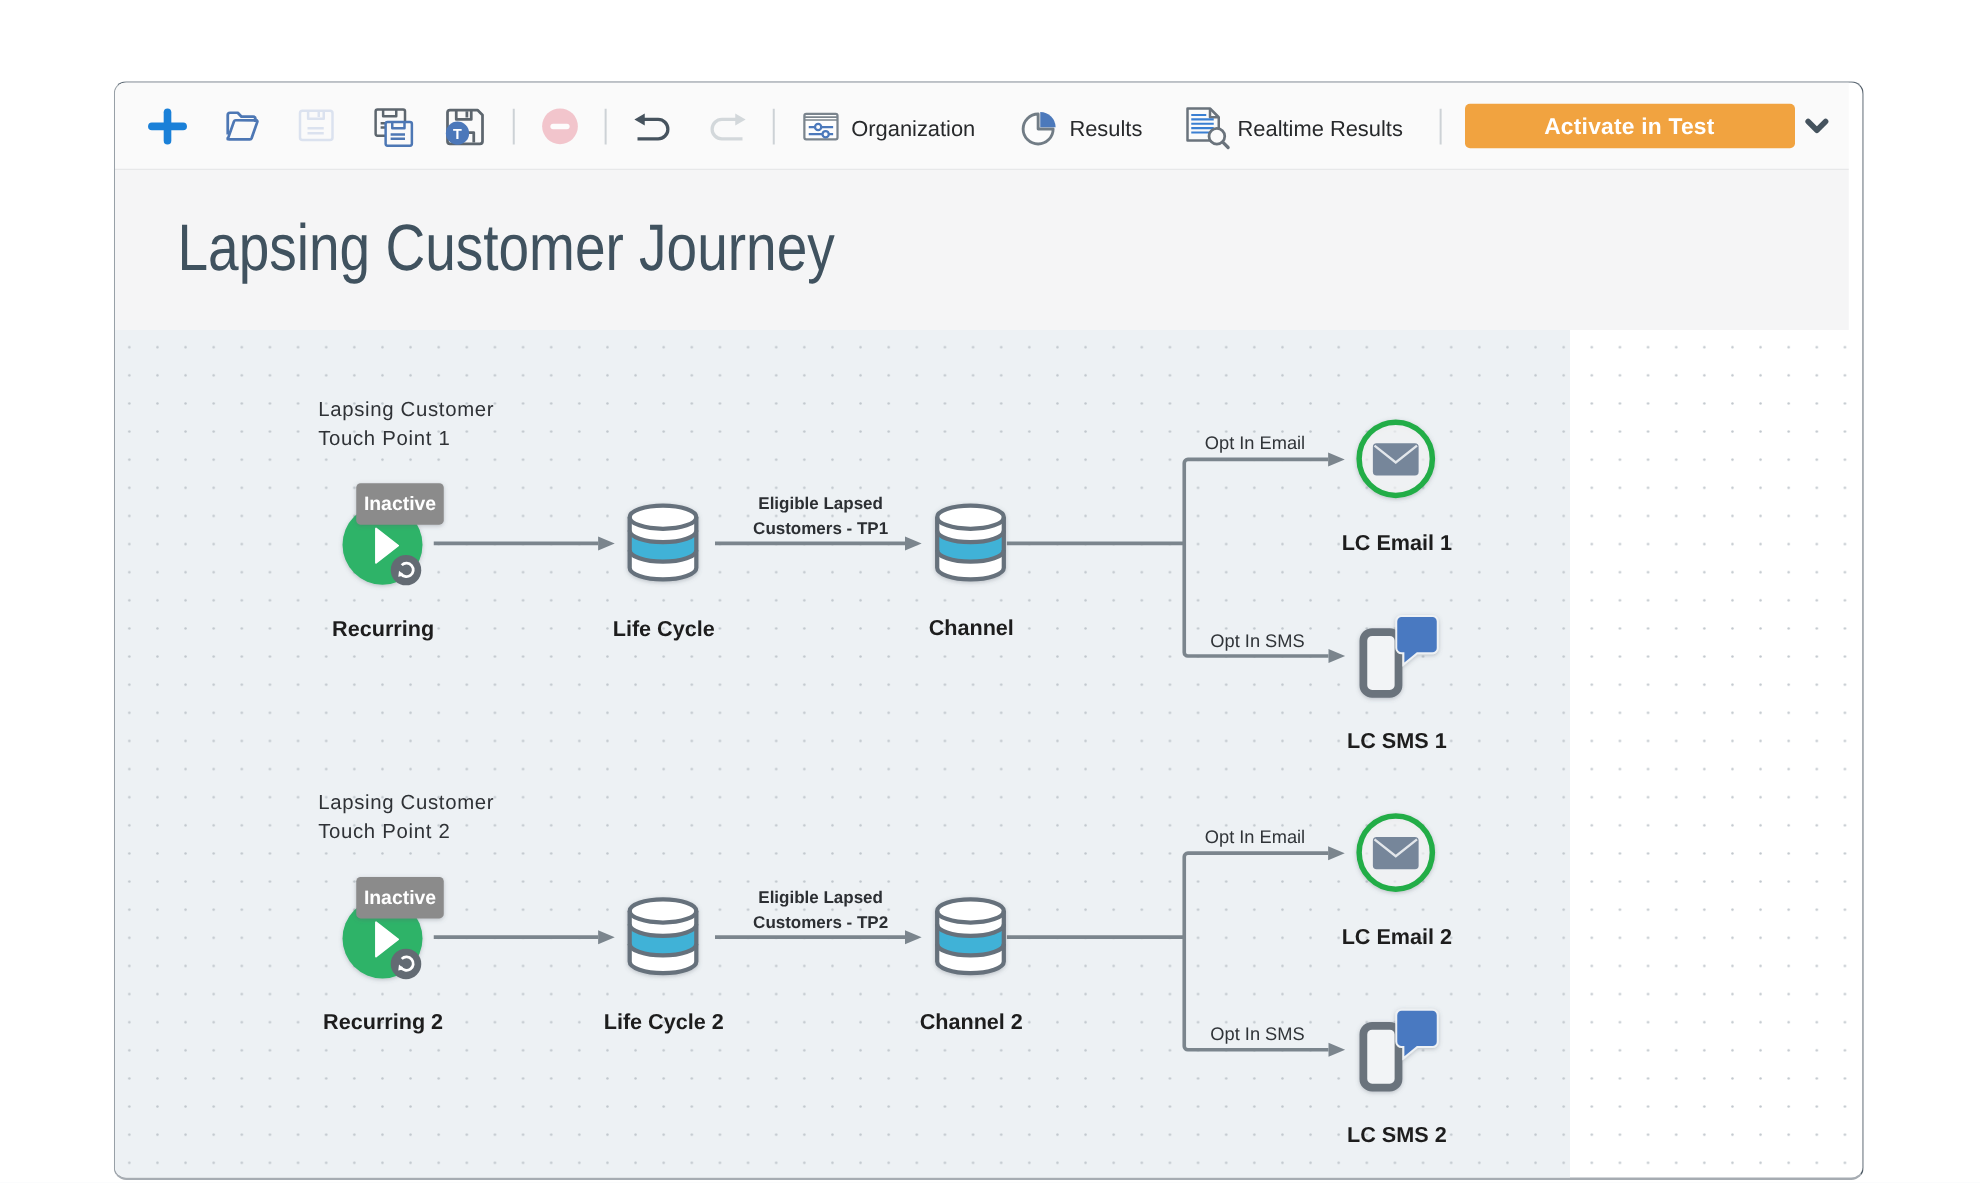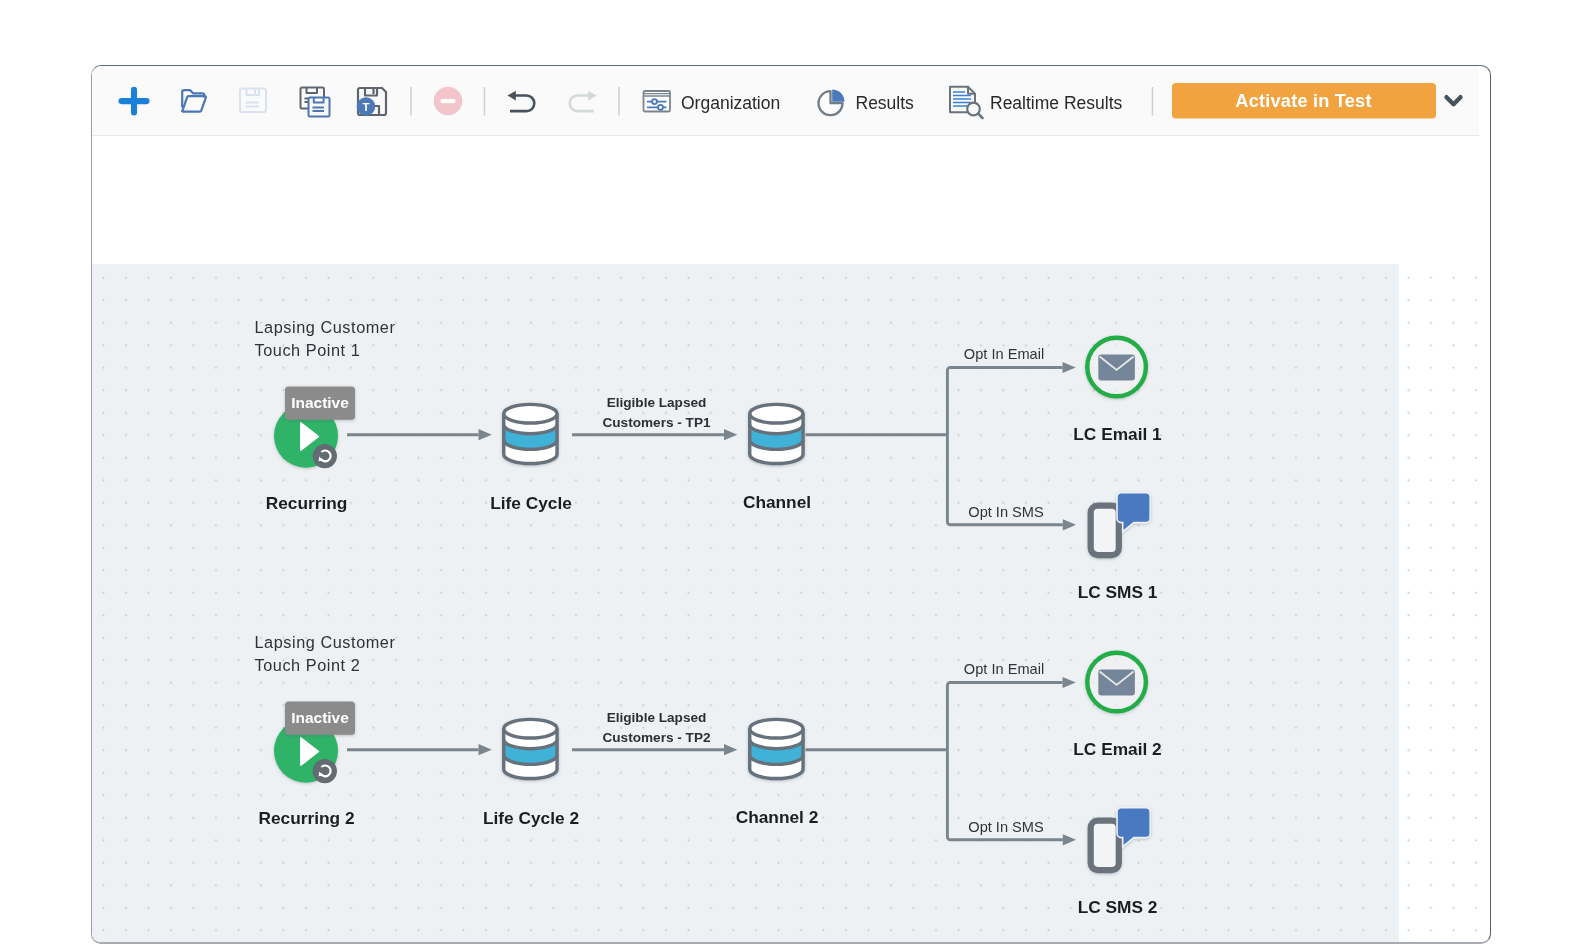--- a/index.html
+++ b/index.html
@@ -119,6 +119,9 @@
       <path d="M1447.5,97.2 L1454.5,104.2 L1461.5,97.2" stroke="#45535e" stroke-width="4.4" fill="none" stroke-linecap="round" stroke-linejoin="round"></path>
     </svg>
   </div>
+  <div class="titlebar">
+      <div class="title">Lapsing Customer Journey</div>
+    </div>
   <div class="canvas">
     <svg width="1387" height="679" viewBox="93 263.5 1387 679">
       <defs>

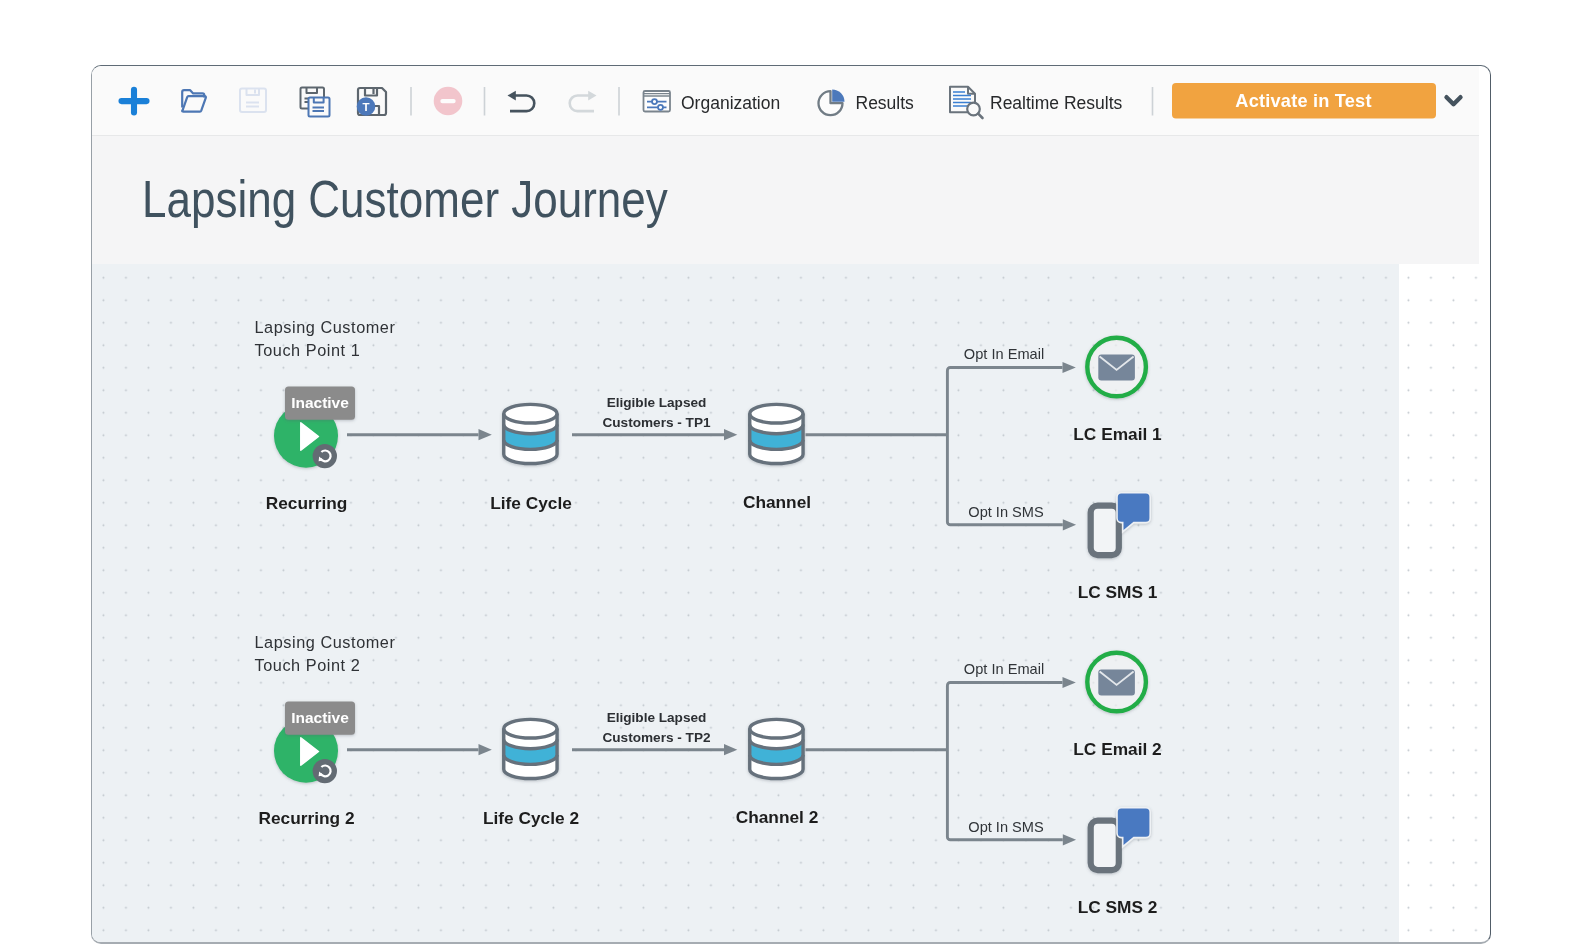--- a/index.html
+++ b/index.html
@@ -9,7 +9,7 @@
 .toolbar{position:absolute;left:0;top:0;width:1387px;height:68.5px;background:#fafafa;border-bottom:1px solid #e7e8e9;}
 .titlebar{position:absolute;left:0;top:69.5px;width:1387px;height:128px;background:#f5f5f6;}
 .title{position:absolute;left:50px;top:32px;font-size:52.5px;font-weight:400;color:#40525f;transform:scaleX(0.838);transform-origin:0 0;white-space:nowrap;}
-.canvas{position:absolute;left:0;top:197.5px;width:1307px;height:679px;background:#edf1f4;
+.canvas{position:absolute;left:0;top:197.5px;width:1164px;height:679px;background:#edf1f4;
 }
 svg text{font-family:"Liberation Sans",sans-serif;}
 </style>

